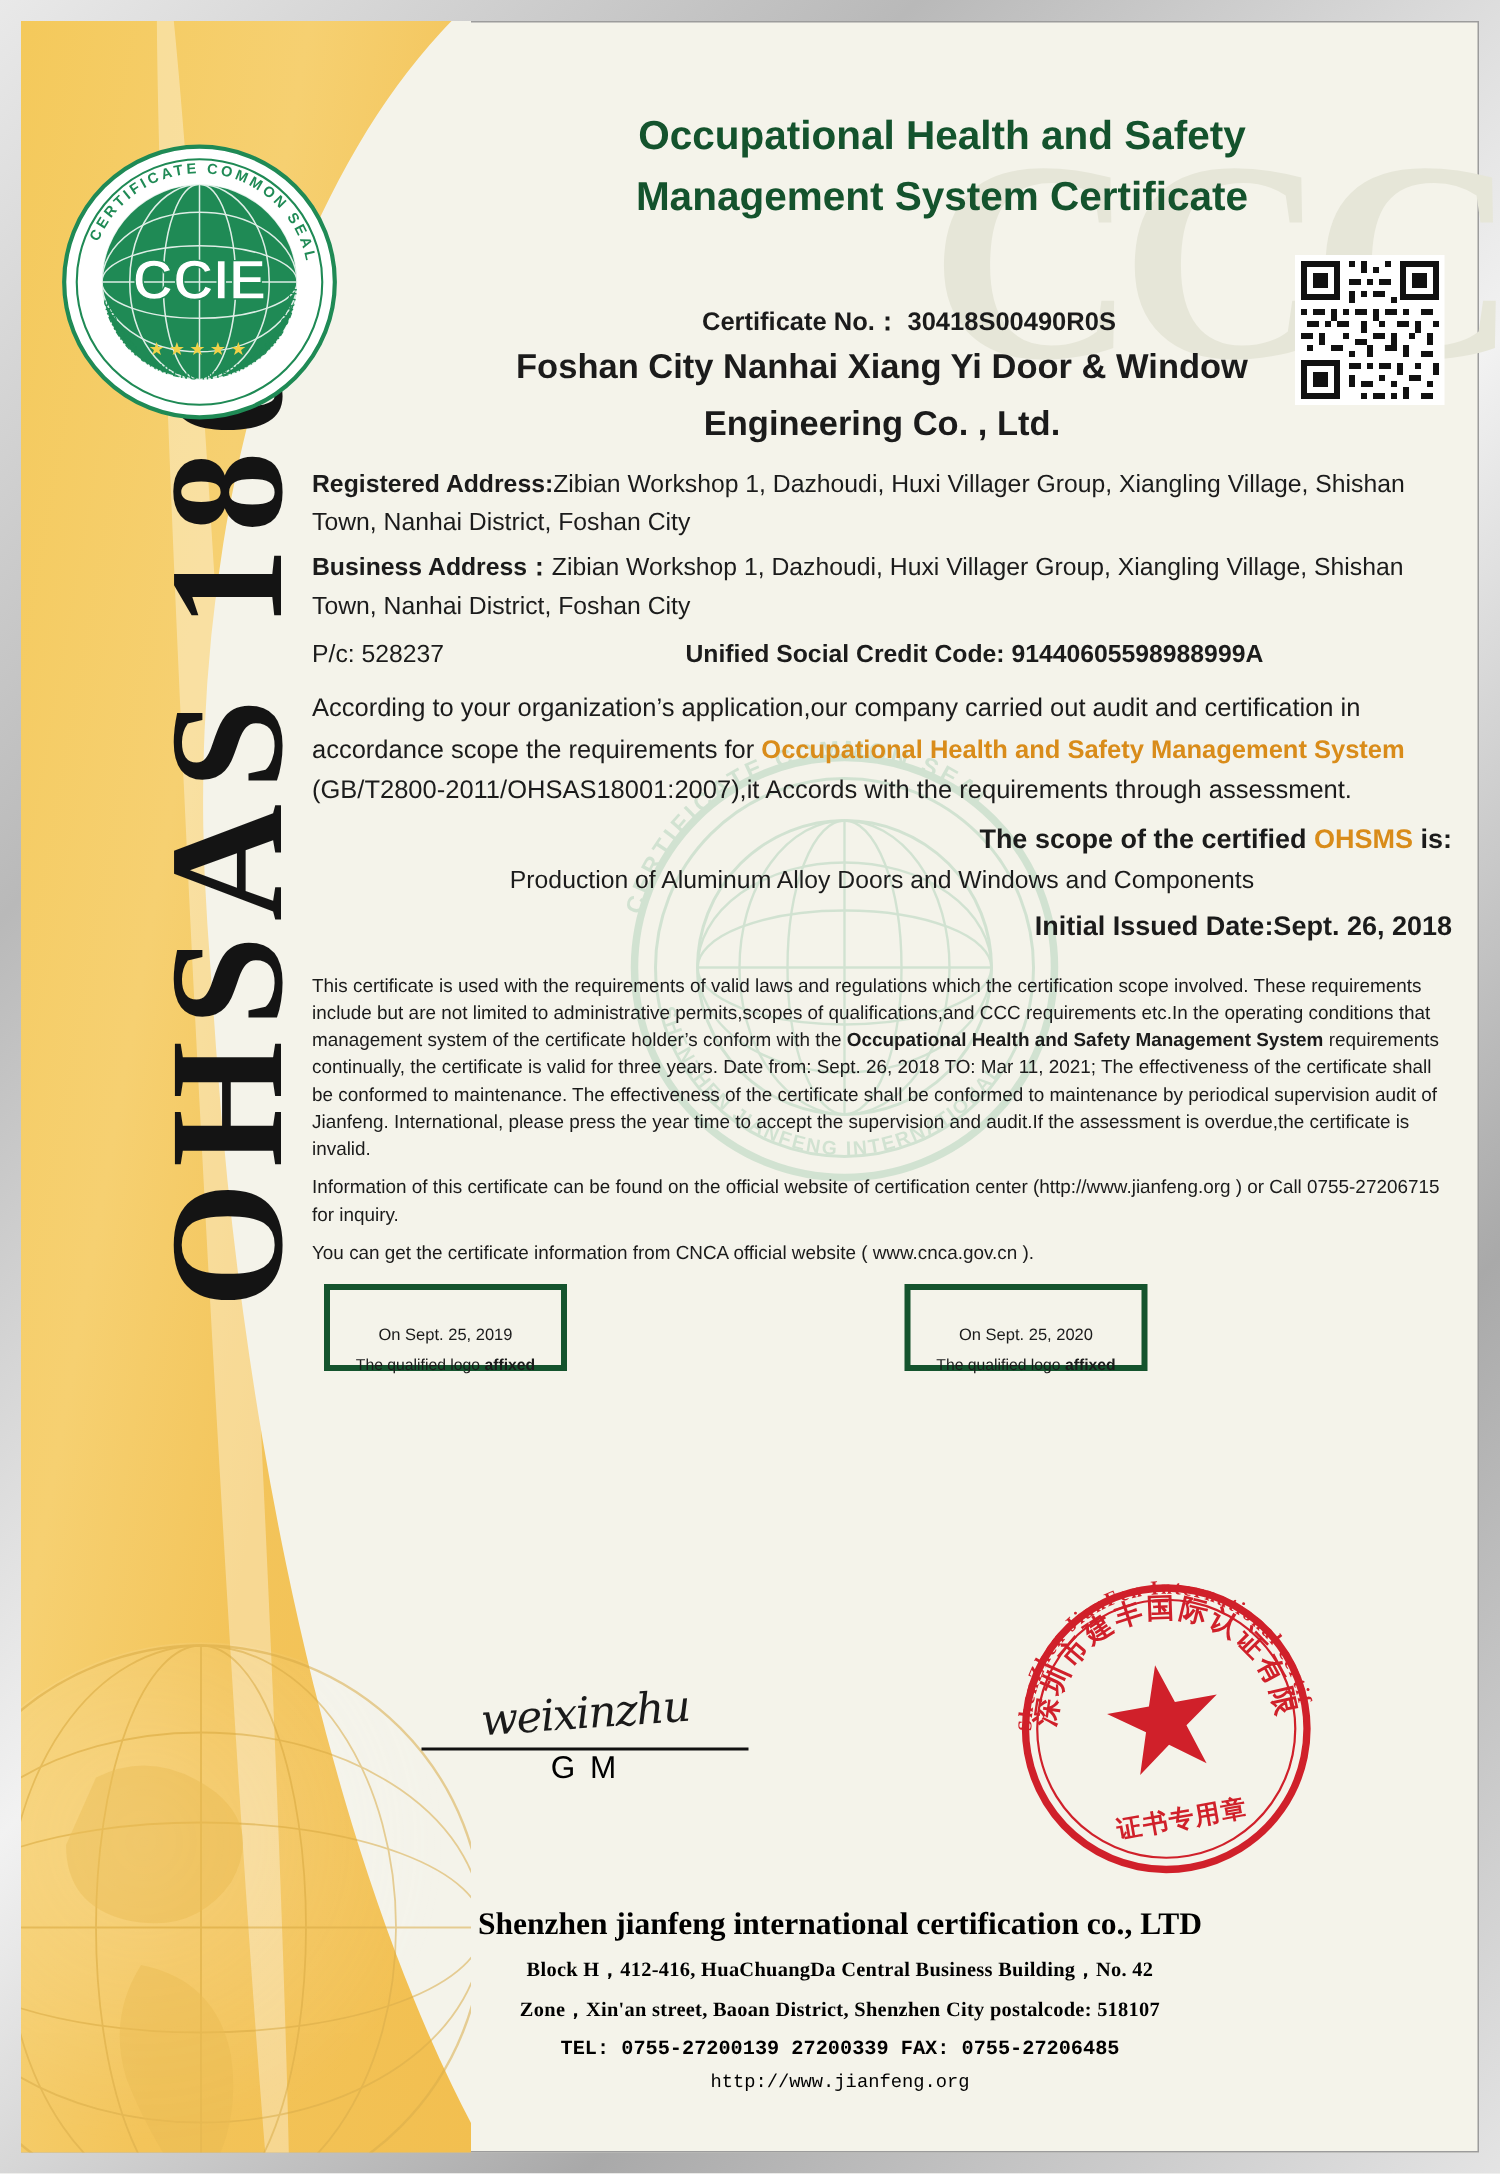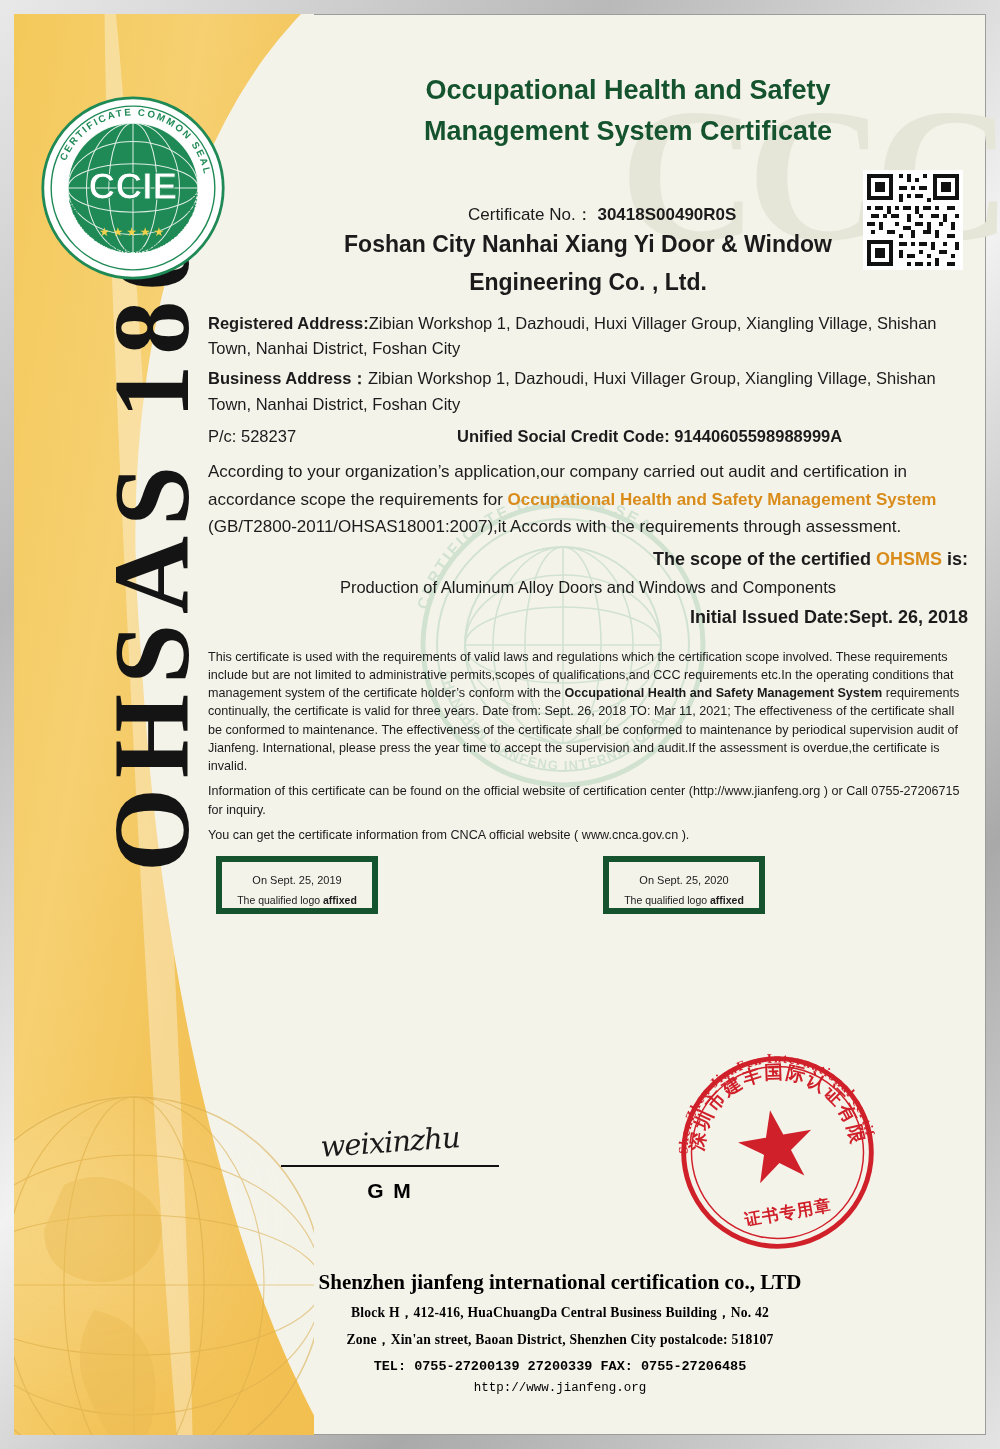--- a/index.html
+++ b/index.html
@@ -150,7 +150,7 @@
     font-size: 17px;
     font-weight: 600;
   }
-  .cert-no .label { font-weight: 400; }
+  .cert-no .label { font-weight: 700; }
   .company {
     text-align: center;
     font-size: 23px;

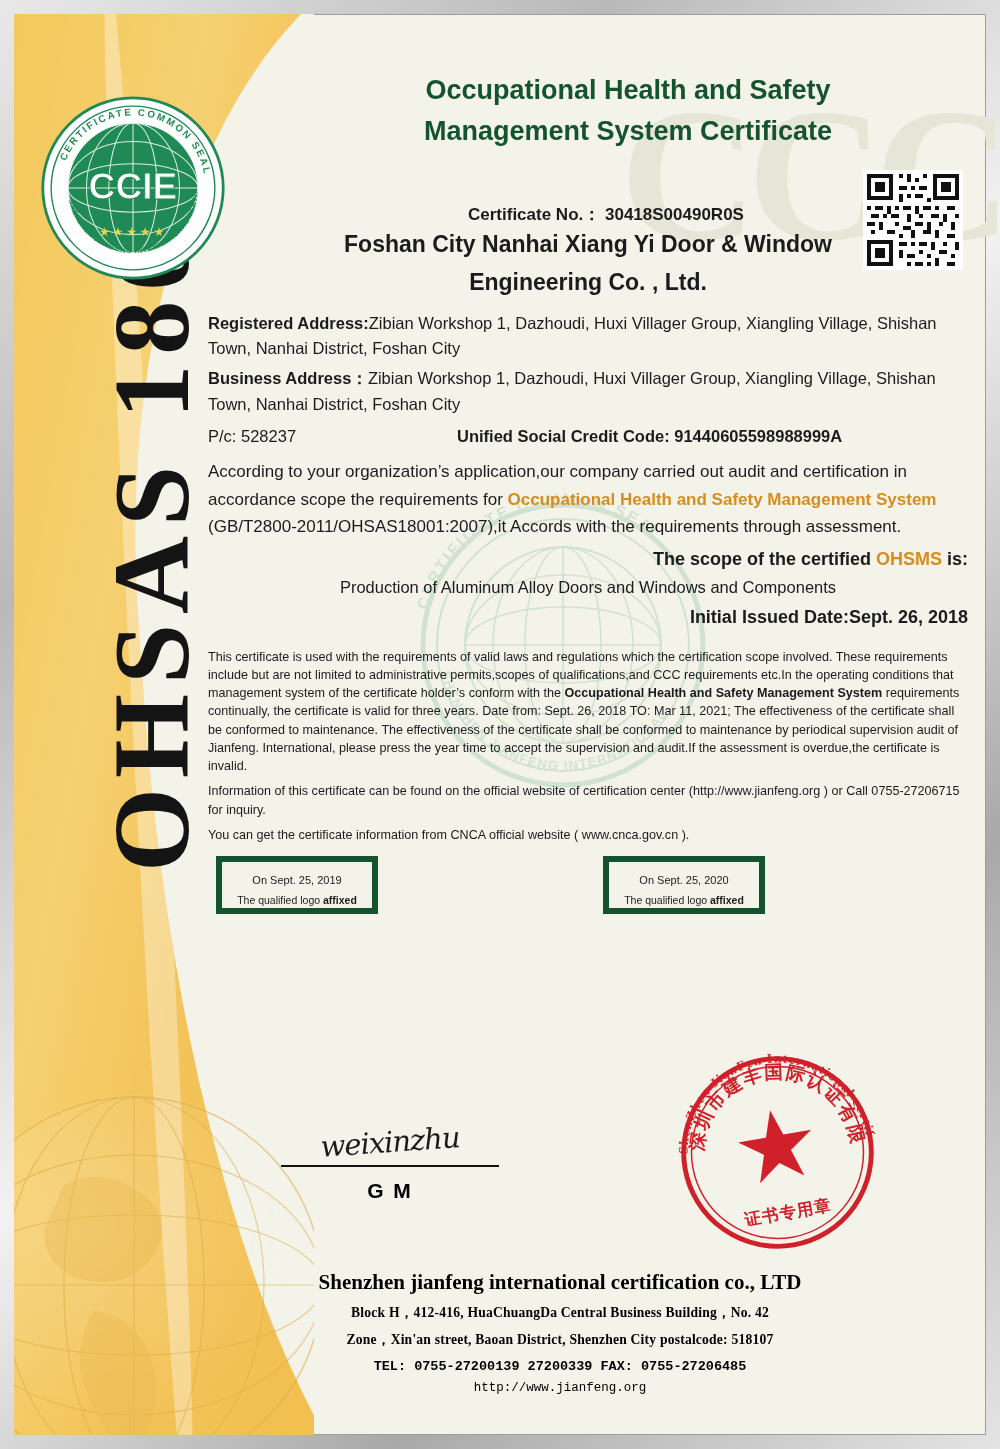--- a/index.html
+++ b/index.html
@@ -217,10 +217,10 @@
   .stamp-box {
     width: 162px;
     height: 58px;
-    border: 6px solid #14532d;
+    border: 4px solid #14532d;
     text-align: center;
     font-size: 11px;
-    padding-top: 8px;
+    padding-top: 20px;
     box-sizing: border-box;
     line-height: 1.9;
   }

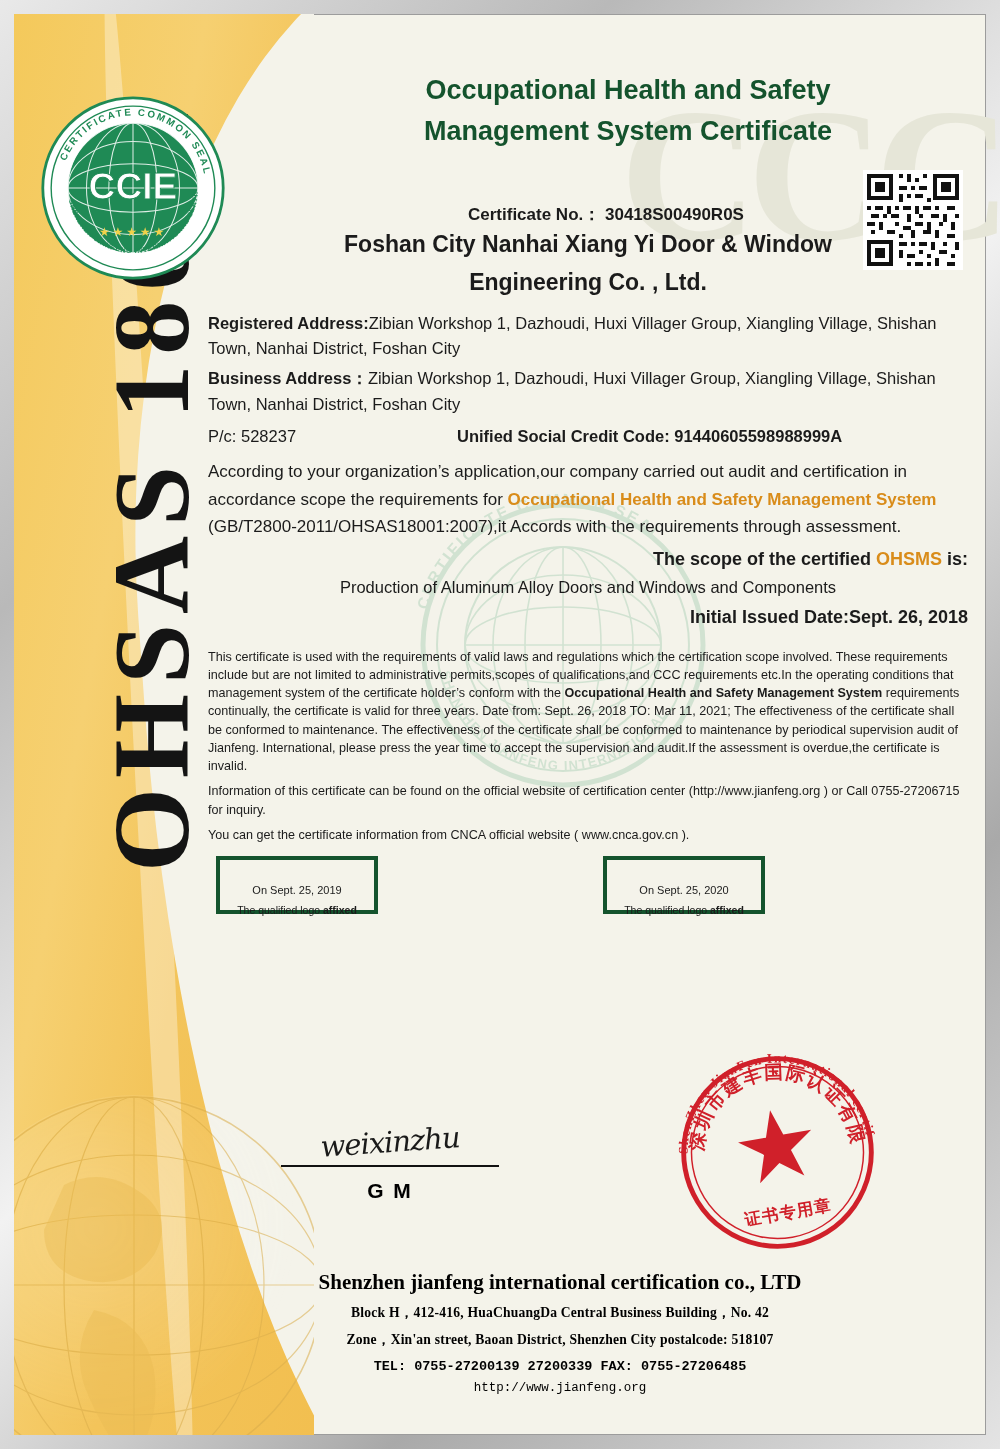--- a/index.html
+++ b/index.html
@@ -249,9 +249,9 @@
     border-top: 2px solid #111;
   }
   .sig-label {
-    margin-top: 12px;
+    margin-top: 0;
     font-size: 21px;
-    font-weight: 700;
+    font-weight: 400;
     letter-spacing: 2px;
   }
 

